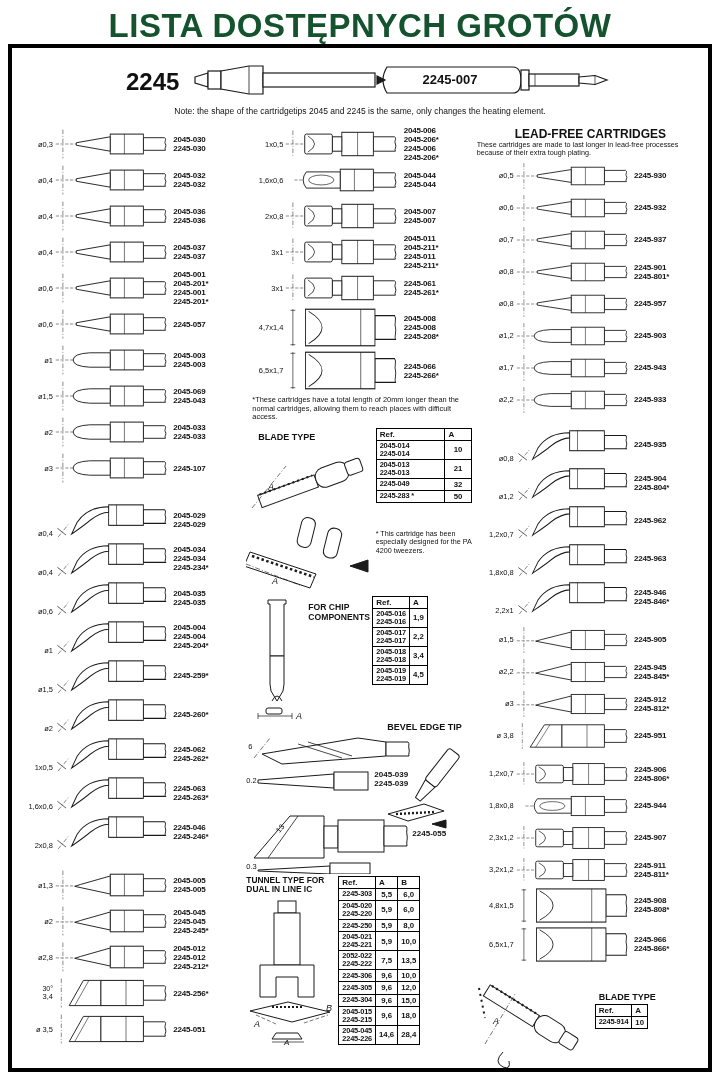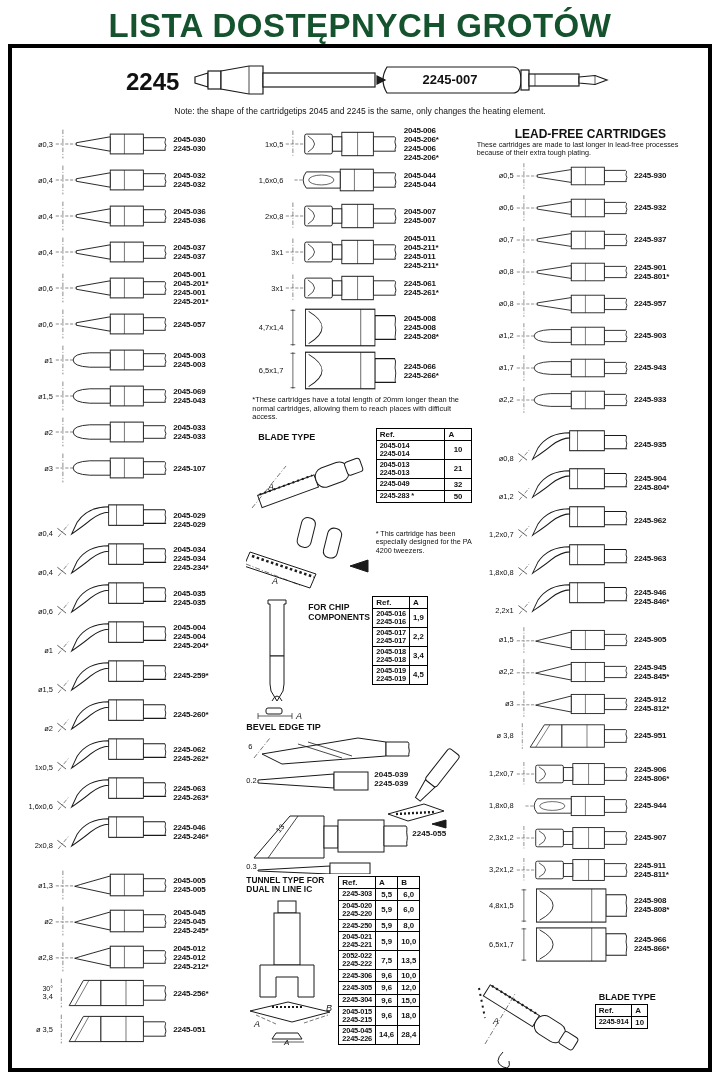--- a/index.html
+++ b/index.html
@@ -59,7 +59,7 @@
   .chip-head{width:62px;flex:none;font-size:8.6px;font-weight:bold;padding-top:6px;line-height:10px;}
   .chip-table{margin-left:2px;align-self:flex-start;}
   .bevel-sec{position:relative;height:152px;}
-  .bevel-sec .sec-h{position:absolute;left:0;right:12px;top:0;text-align:left;}
+  .bevel-sec .sec-h{position:absolute;left:0;right:12px;top:0;text-align:right;}
   .bevel-svg{position:absolute;left:0;top:10px;width:229px;height:142px;}
   .bv-label{position:absolute;font-size:7.5px;}
   .bv-refs{position:absolute;font-size:8px;font-weight:bold;line-height:9px;}

